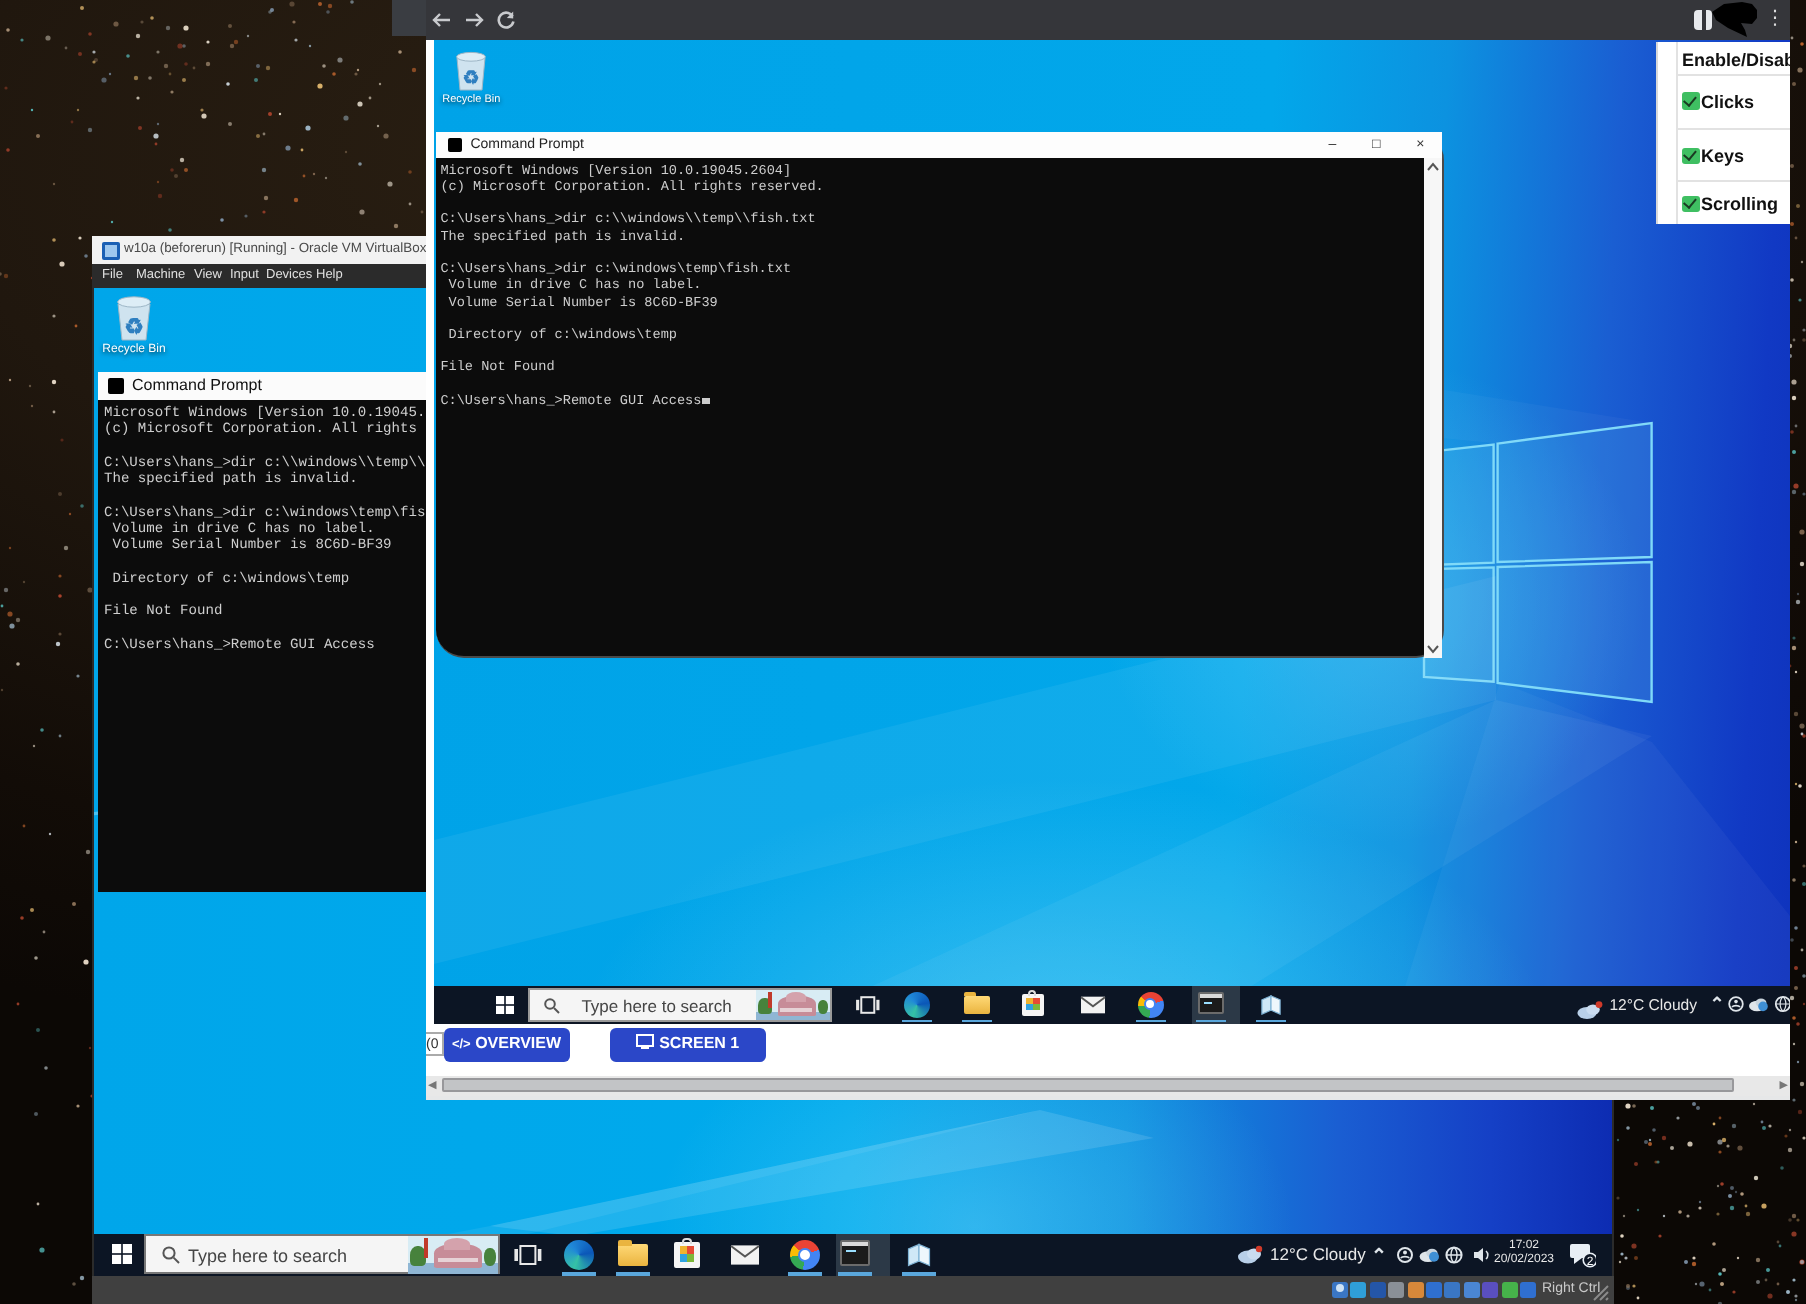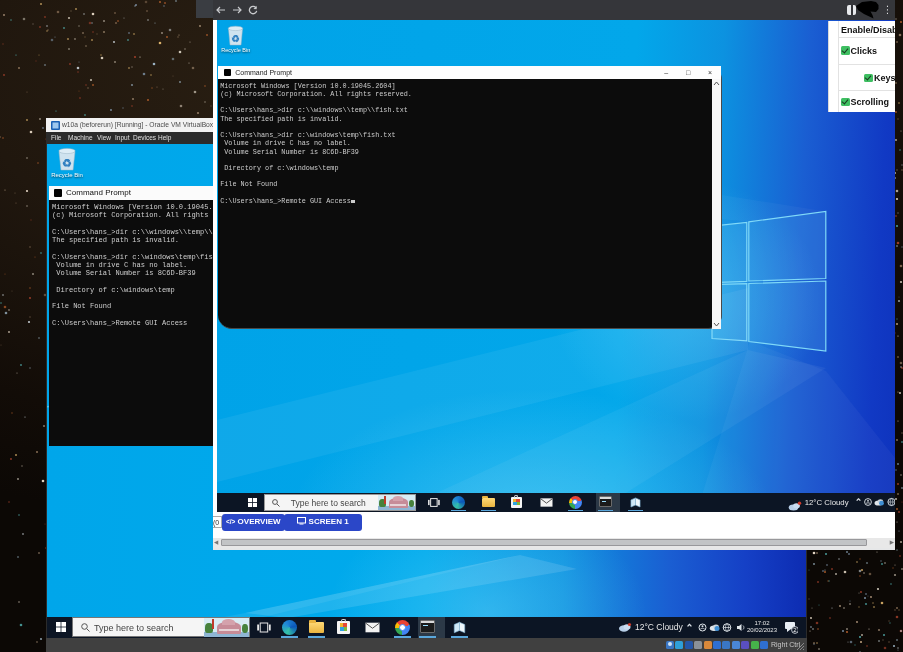--- a/index.html
+++ b/index.html
@@ -696,7 +696,7 @@
       <div class="vline"></div>
       <div class="row" style="top:0;height:16px;border-top:none;line-height:19px;padding-left:3.5px;">Enable/Disable</div>
       <div class="row" style="top:16px;height:27.5px;line-height:27.5px;padding-left:3.5px;"><span class="cbx"></span>Clicks</div>
-      <div class="row" style="top:43.5px;height:26px;line-height:26px;padding-left:3.5px;text-align:right;"><span class="cbx"></span>Keys</div>
+      <div class="row" style="top:43.5px;height:26px;line-height:26px;padding-left:3.5px;"><span class="cbx"></span>Keys</div>
       <div class="row" style="top:69.5px;height:22px;line-height:22px;padding-left:3.5px;"><span class="cbx"></span>Scrolling</div>
     </div>
     <div style="position:absolute;left:0;top:495.5px;width:9px;height:12.5px;background:#fff;border:1px solid #aaa;border-left:none;font-size:7px;line-height:12px;color:#333;">(0</div>

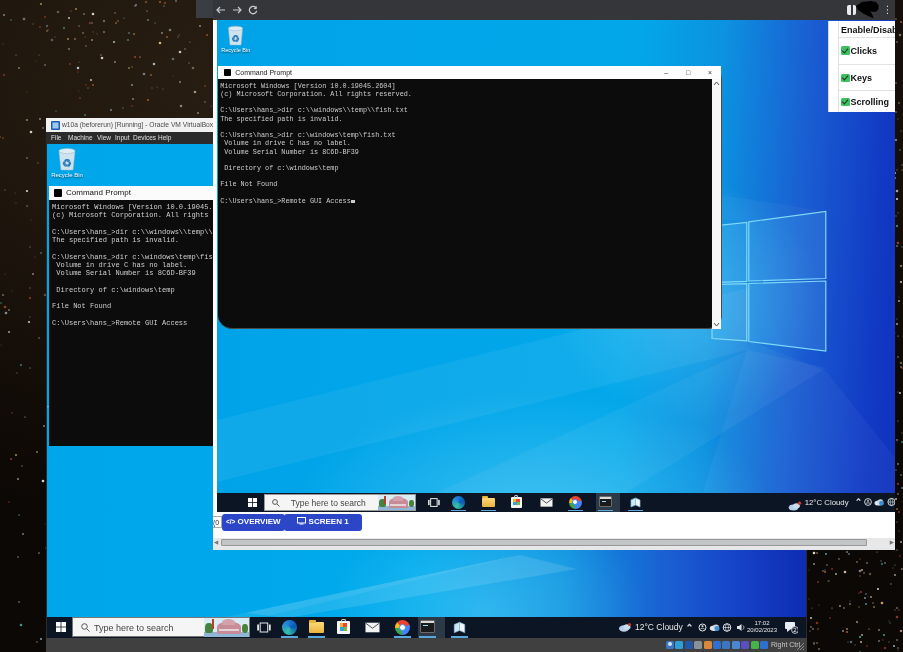--- a/index.html
+++ b/index.html
@@ -701,7 +701,7 @@
     </div>
     <div style="position:absolute;left:0;top:495.5px;width:9px;height:12.5px;background:#fff;border:1px solid #aaa;border-left:none;font-size:7px;line-height:12px;color:#333;">(0</div>
     <div class="bbtn" style="left:9px;width:62.5px;"><span style="font-size:6.5px;letter-spacing:0">&lt;/&gt;</span> OVERVIEW</div>
-    <div class="bbtn" style="left:71px;width:78px;"><svg width="9" height="8" style="vertical-align:-1px">
+    <div class="bbtn" style="left:92px;width:78px;"><svg width="9" height="8" style="vertical-align:-1px">
             <rect x="0.5" y="0.5" width="8" height="5.5" fill="none" stroke="#fff" stroke-width="1"></rect>
             <rect x="2.5" y="6.5" width="4" height="1" fill="#fff"></rect>
           </svg> SCREEN 1</div>

